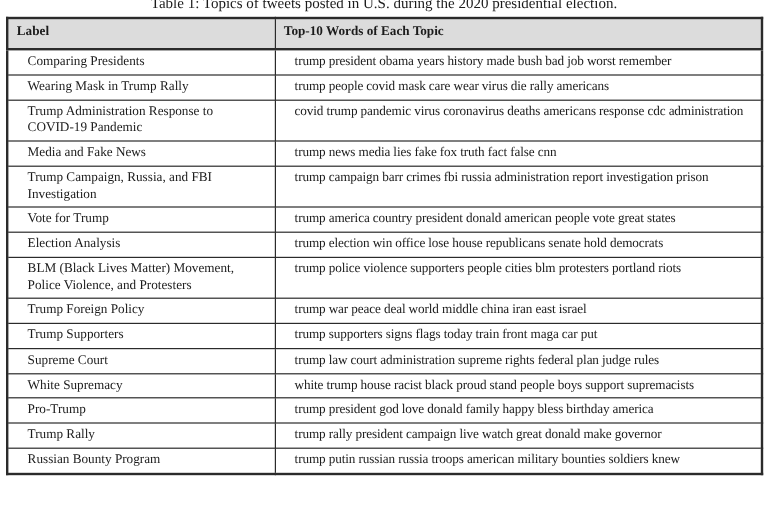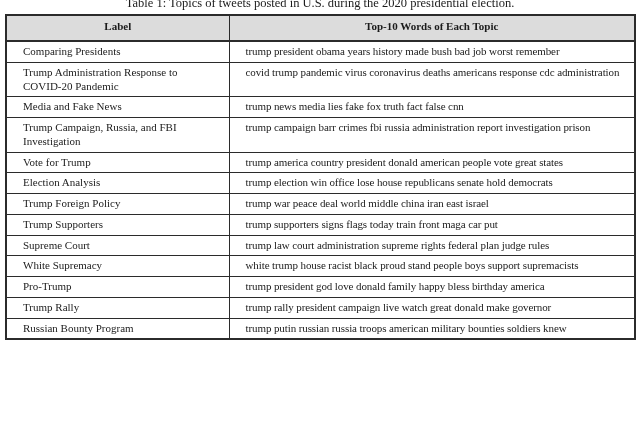--- a/index.html
+++ b/index.html
@@ -42,7 +42,6 @@
     font-weight: bold;
     border-bottom: 2px solid #2b2b2b;
     padding: 4px 7px 6px 7px;
-    text-align: center;
   }
   td.cell-words {
     white-space: nowrap;

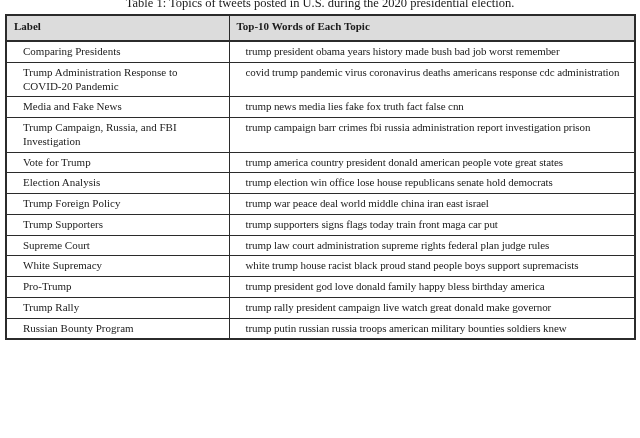--- a/index.html
+++ b/index.html
@@ -73,6 +73,10 @@
           <td class="cell-words">trump president obama years history made bush bad job worst remember</td>
         </tr>
         <tr>
+          <td class="cell-label">Wearing Mask in Trump Rally</td>
+          <td class="cell-words">trump people covid mask care wear virus die rally americans</td>
+        </tr>
+        <tr>
           <td class="cell-label">Trump Administration Response to COVID-20 Pandemic</td>
           <td class="cell-words">covid trump pandemic virus coronavirus deaths americans response cdc administration</td>
         </tr>

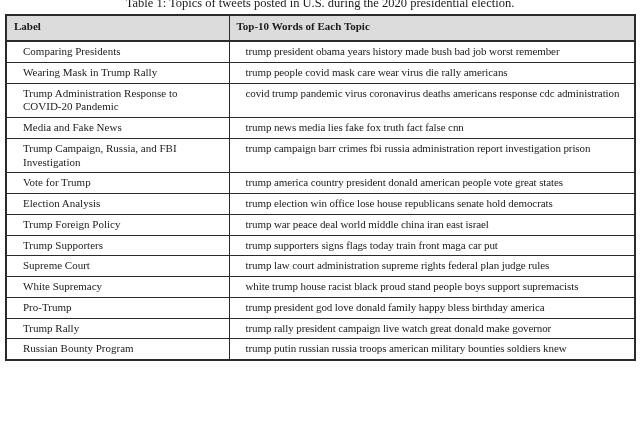--- a/index.html
+++ b/index.html
@@ -77,7 +77,7 @@
           <td class="cell-words">trump people covid mask care wear virus die rally americans</td>
         </tr>
         <tr>
-          <td class="cell-label">Trump Administration Response to COVID-20 Pandemic</td>
+          <td class="cell-label">Trump Administration Response to COVID-19 Pandemic</td>
           <td class="cell-words">covid trump pandemic virus coronavirus deaths americans response cdc administration</td>
         </tr>
         <tr>

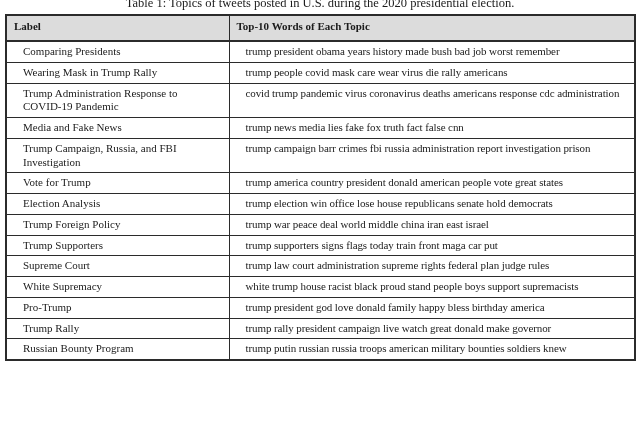--- a/index.html
+++ b/index.html
@@ -97,6 +97,10 @@
           <td class="cell-words">trump election win office lose house republicans senate hold democrats</td>
         </tr>
         <tr>
+          <td class="cell-label">BLM (Black Lives Matter) Movement, Police Violence, and Protesters</td>
+          <td class="cell-words">trump police violence supporters people cities blm protesters portland riots</td>
+        </tr>
+        <tr>
           <td class="cell-label">Trump Foreign Policy</td>
           <td class="cell-words">trump war peace deal world middle china iran east israel</td>
         </tr>

